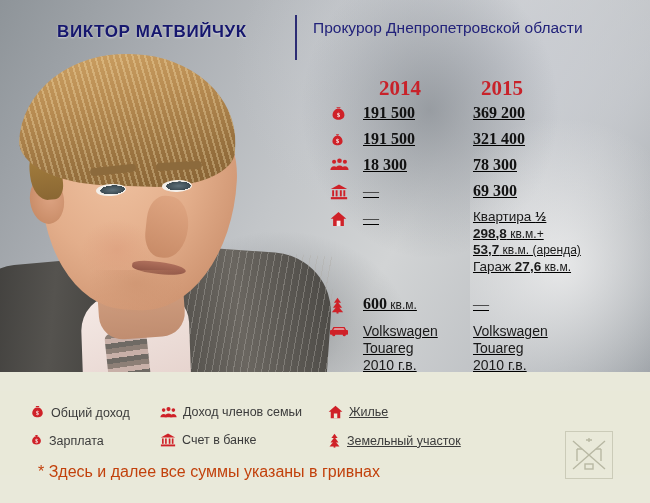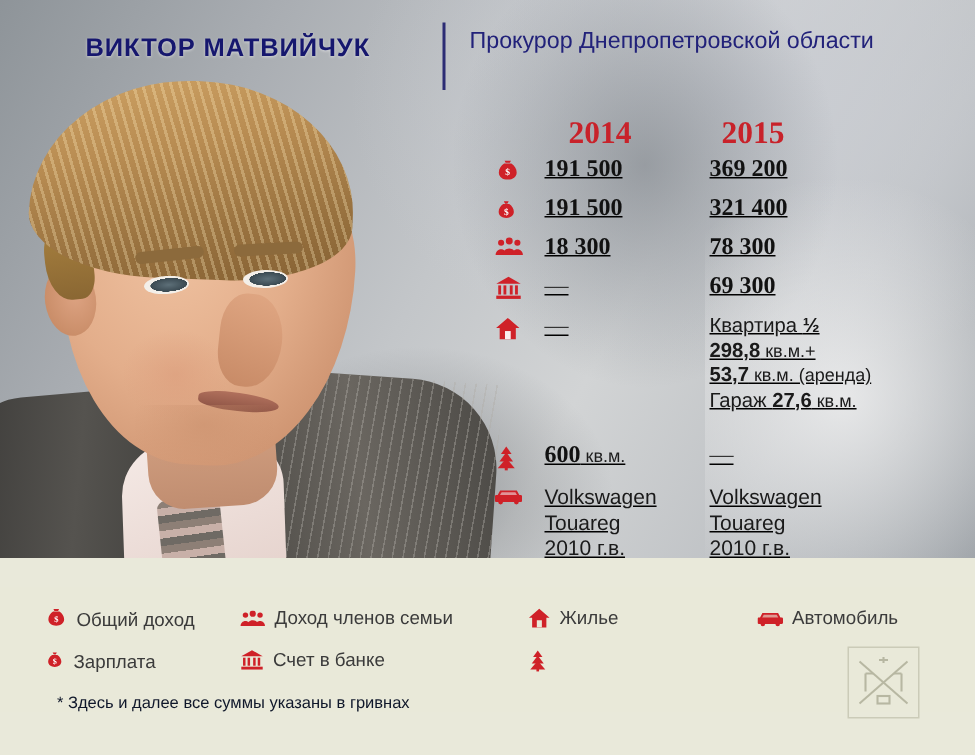--- a/index.html
+++ b/index.html
@@ -263,7 +263,7 @@
   .lg-r2 { top: 33px; }
   .lg-c1 { left: 30px; }
   .lg-c2 { left: 160px; }
-  .lg-c3 { left: 352px; }
+  .lg-c3 { left: 328px; text-decoration: underline; }
   .lg-c4 { left: 505px; }
 
   .note {

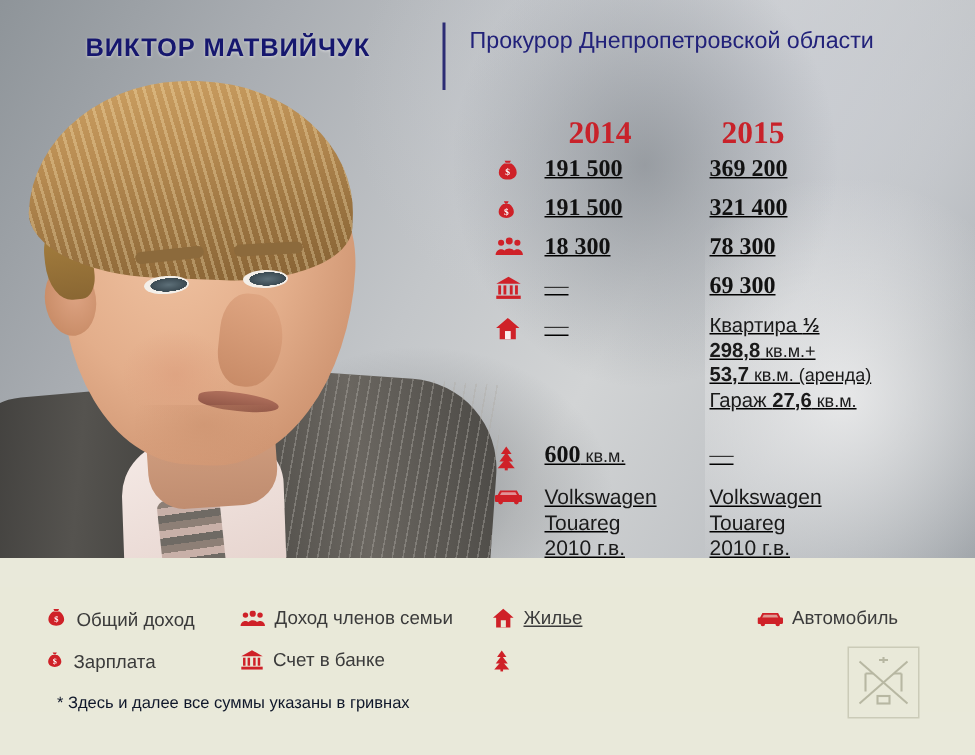--- a/index.html
+++ b/index.html
@@ -485,17 +485,6 @@
         <span>Жилье</span>
       </div>
 
-      <div class="leg-item lg-r1 lg-c4">
-        <span class="li-ico">
-          <svg width="17" height="11" viewBox="0 0 26 16" fill="#cf2128">
-            <path d="M2.6 6.6 5 2.2h16l2.4 4.4h1.4c.7 0 1.2.6 1.2 1.3v4.3c0 .7-.5 1.2-1.2 1.2H1.2C.5 13.4 0 12.9 0 12.2V7.9c0-.7.5-1.3 1.2-1.3z"></path>
-            <path d="M6.4 3.8h13.2l1.6 2.8H4.8z" fill="#e9e9d9" opacity=".6"></path>
-            <circle cx="5.4" cy="13.4" r="2.3"></circle>
-              <circle cx="20.6" cy="13.4" r="2.3"></circle>
-          </svg>
-        </span>
-        <span>Автомобиль</span>
-      </div>
 
       <div class="leg-item lg-r2 lg-c1">
         <span class="li-ico">

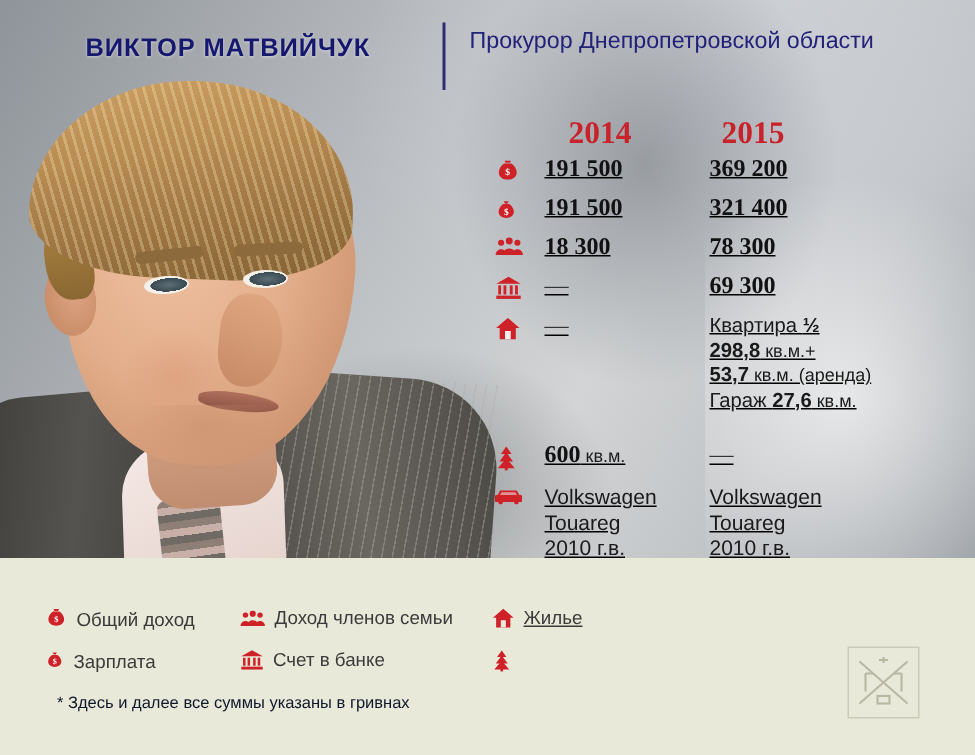--- a/index.html
+++ b/index.html
@@ -519,6 +519,7 @@
             <rect x="8.6" y="20" width="2.8" height="3.4"></rect>
           </svg>
         </span>
+        <span>Земельный участок</span>
       </div>
 
     </div>

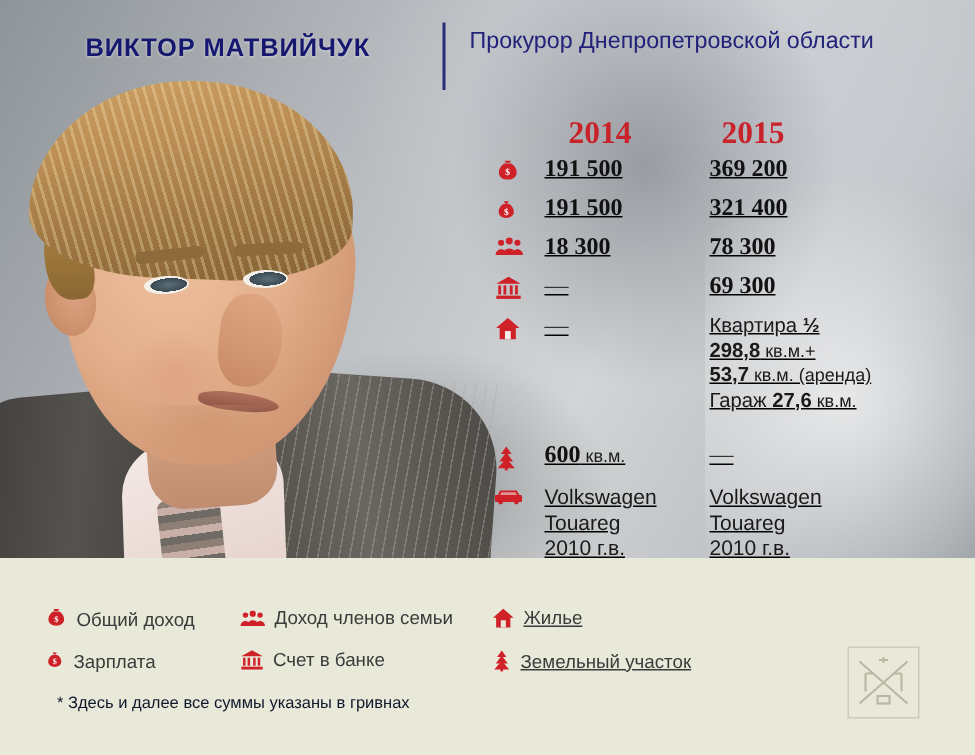--- a/index.html
+++ b/index.html
@@ -268,7 +268,7 @@
 
   .note {
     position: absolute; left: 38px; top: 72px;
-    font-size: 11px; color: #0f172a;
+    font-size: 16px; color: #c2410c;
   }
   .watermark {
     position: absolute; left: 565px; top: 431px;

